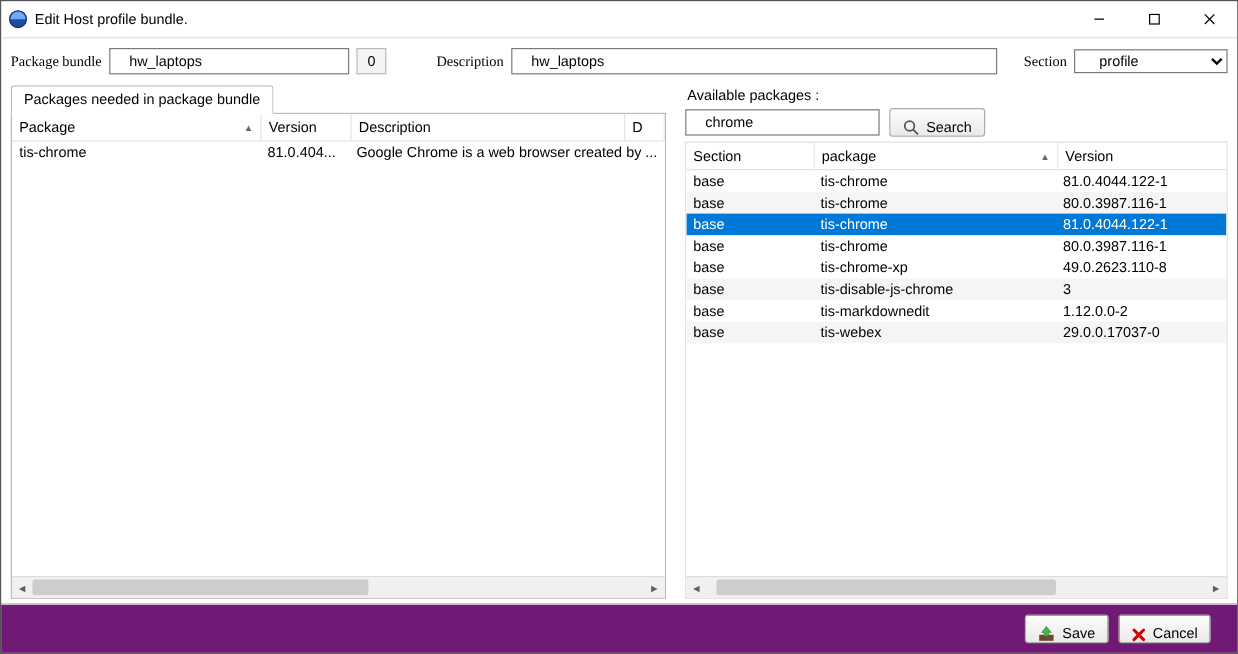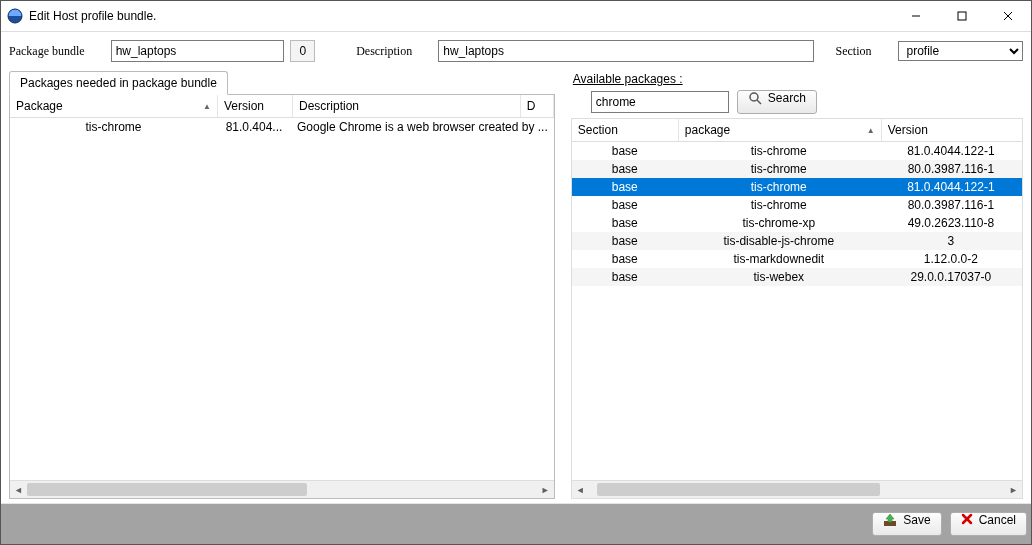--- a/index.html
+++ b/index.html
@@ -57,10 +57,9 @@
   input[type=text], select {
     height: 20px;
     border: 1px solid #7a7a7a;
-    padding: 0 4px;
+    padding: 0 16px;
     font: inherit;
     background: #fff;
-    margin-left: 20px;
   }
   .pkg-bundle-input { width: 170px; }
   .num-box { width: 24px; text-align: center; border:1px solid #bbb; background:#f4f4f4; }

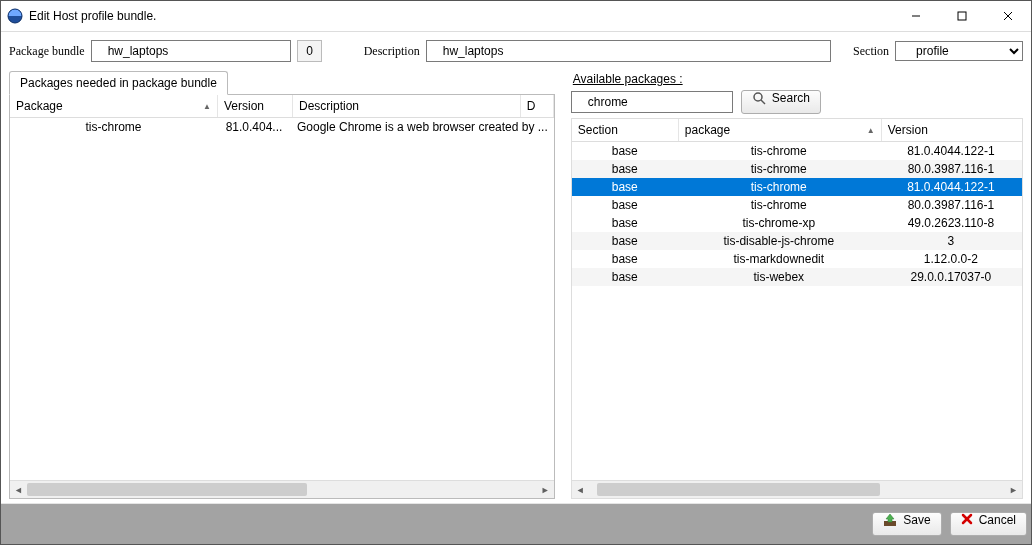--- a/index.html
+++ b/index.html
@@ -167,7 +167,7 @@
   .sort-tri.right { margin-left: auto; }
 
   
-  .avail-label { padding: 2px 2px 4px 2px; text-decoration: underline; }
+  .avail-label { padding: 2px 2px 4px 2px; }
   .search-row { display: flex; gap: 8px; align-items: center; margin-bottom: 4px; }
   .search-input { width: 128px; }
   .btn {

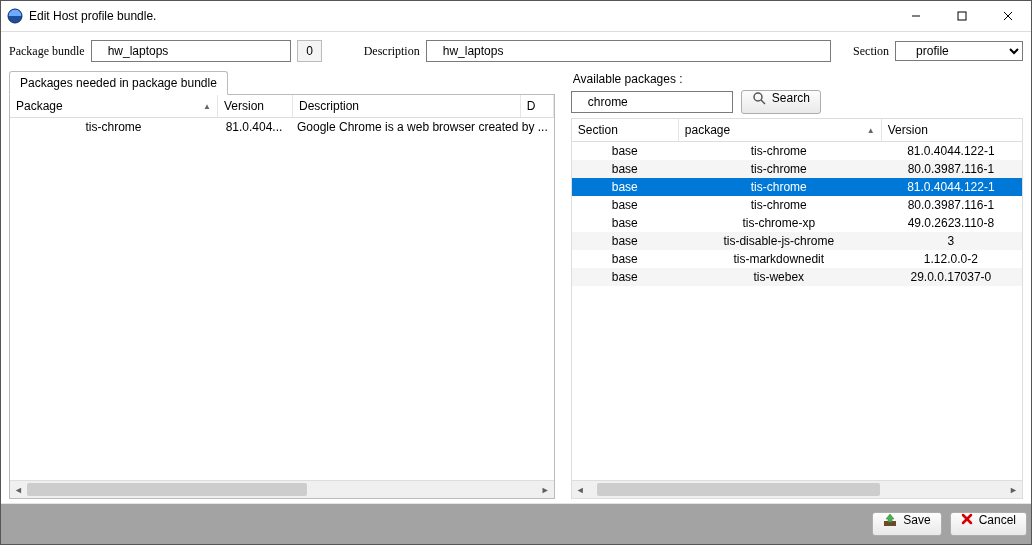--- a/index.html
+++ b/index.html
@@ -177,7 +177,7 @@
     border-radius: 3px;
     padding: 0 10px;
     display: inline-flex;
-    align-items: flex-start;
+    align-items: flex-end;
     gap: 6px;
     font: inherit;
   }

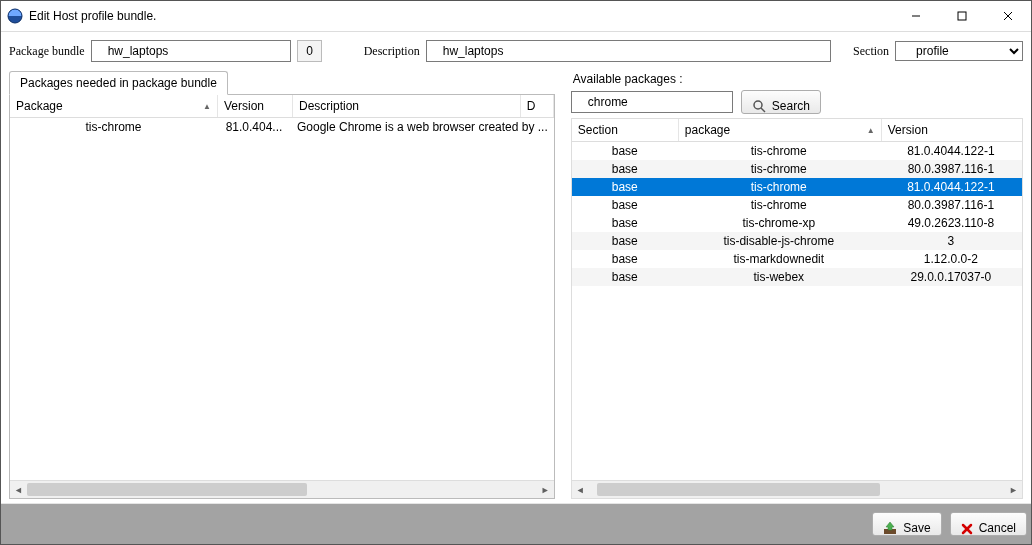--- a/index.html
+++ b/index.html
@@ -139,7 +139,6 @@
     display: flex;
     height: 18px;
     align-items: center;
-    text-align: center;
   }
   .grid-row.alt { background: #f5f5f5; }
   .grid-row.selected { background: #0078d7; color: #fff; }

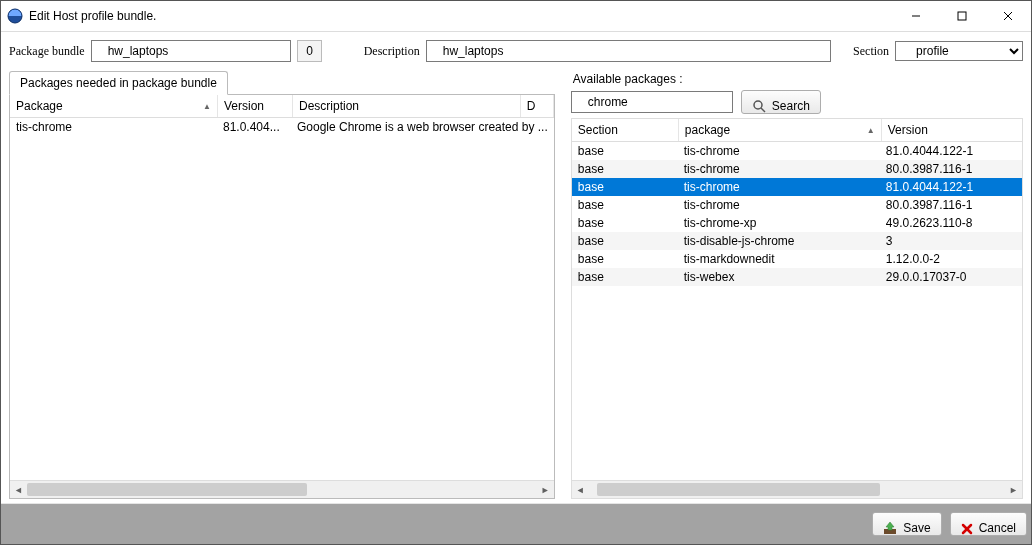--- a/index.html
+++ b/index.html
@@ -218,8 +218,8 @@
     align-items: center;
     justify-content: flex-end;
     gap: 8px;
-    padding: 0 4px;
-    background: #a3a3a3;
+    padding: 0 22px;
+    background: #701a75;
   }
   .icon { display:inline-flex; }
 </style>

